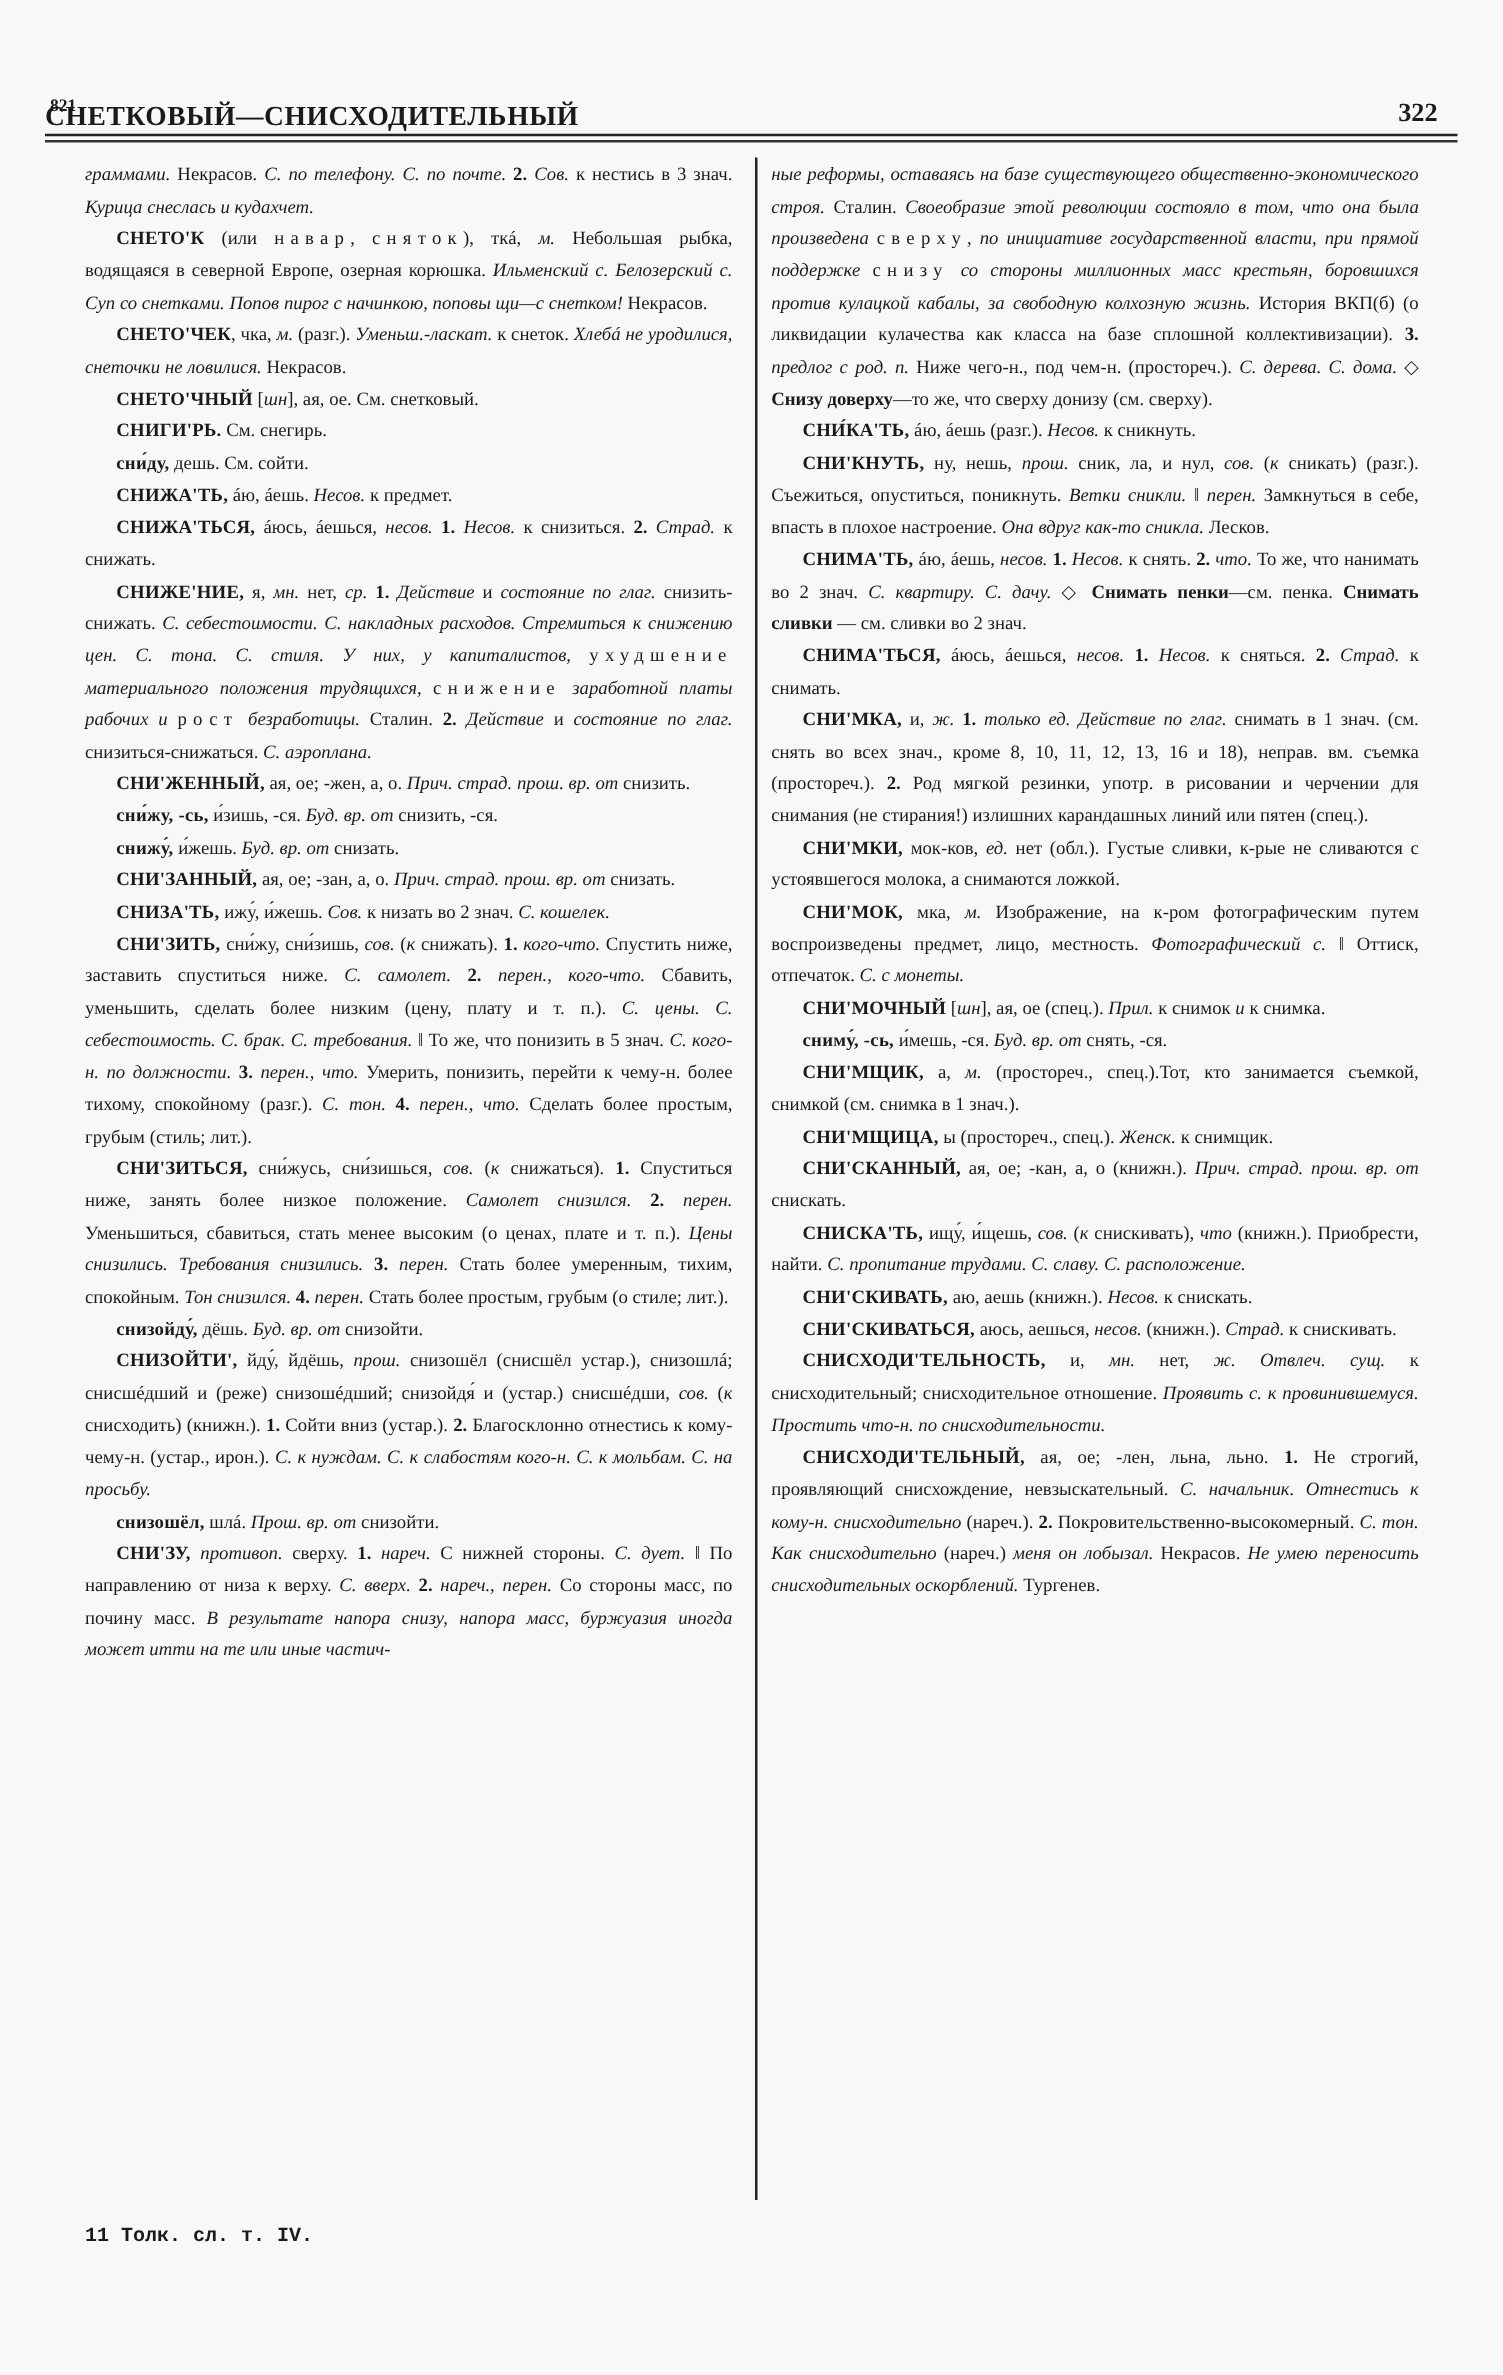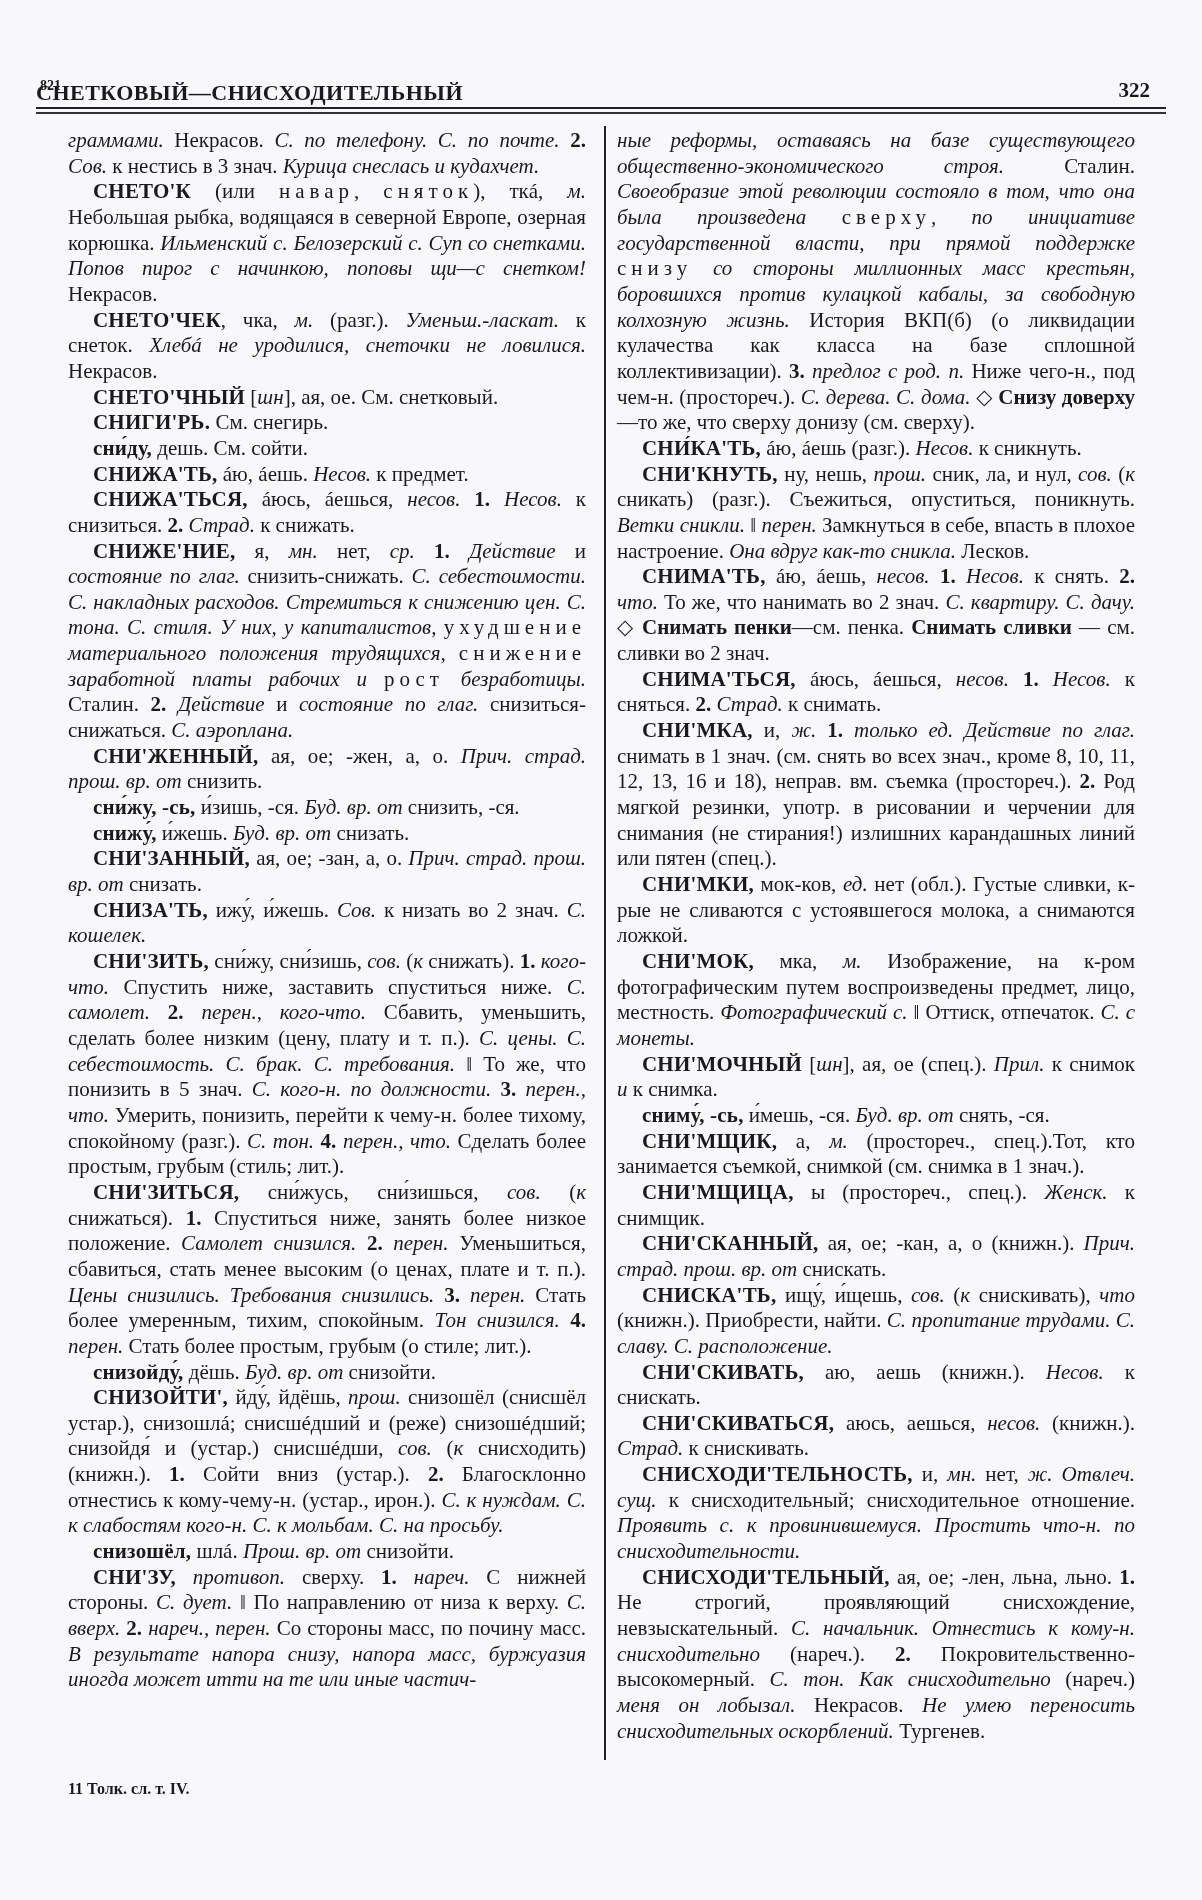--- a/index.html
+++ b/index.html
@@ -23,7 +23,7 @@
   .vdiv { position: absolute; left: 604px; top: 126px; width: 1.5px; height: 1634px; background: #222; }
   .col {
     position: absolute; top: 128px; width: 518px;
-    font-size: 21px; line-height: 25.65px;
+    font-size: 15px; line-height: 25.65px;
     text-align: justify; hyphens: manual;
   }
   .col.left { left: 68px; }

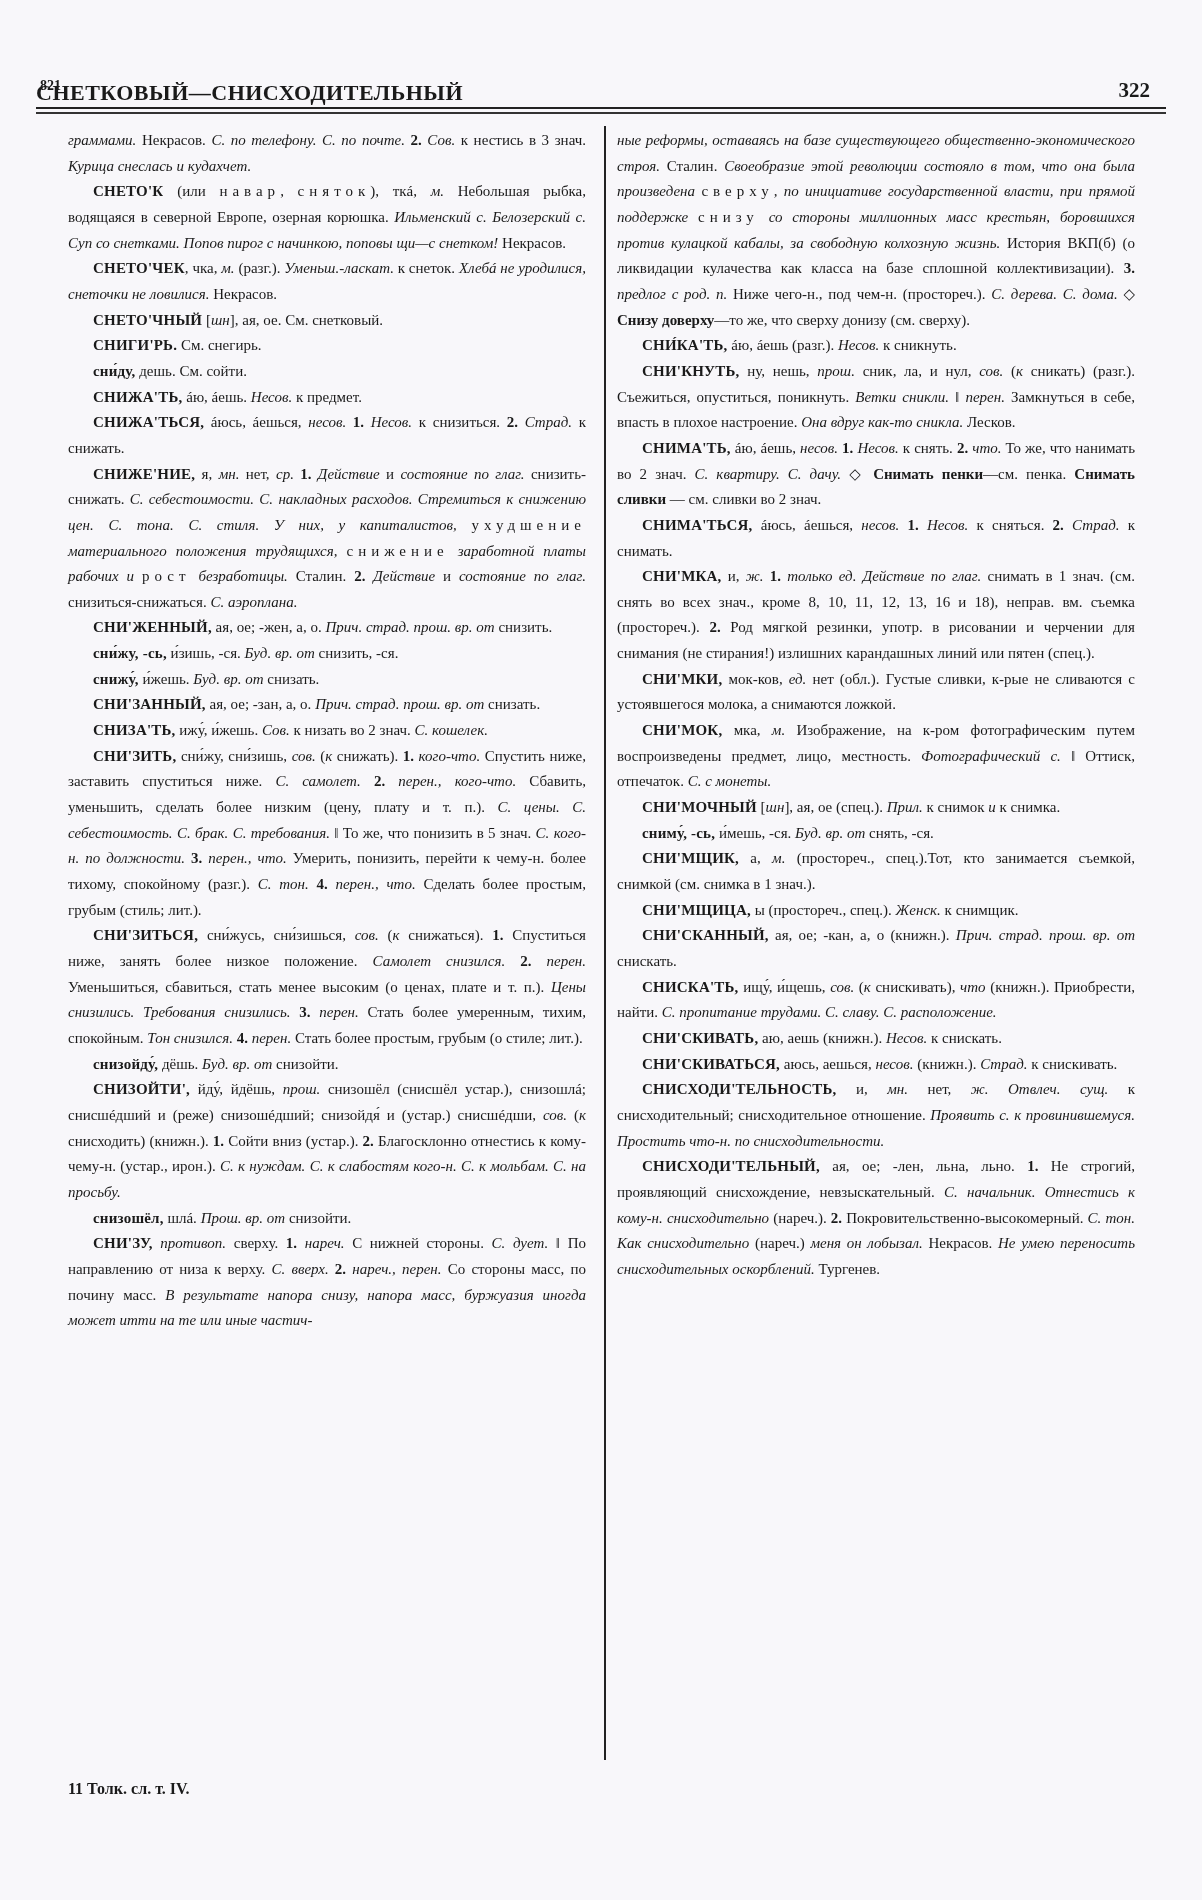--- a/index.html
+++ b/index.html
@@ -36,7 +36,7 @@
   .sp { letter-spacing: 5px; }
   .foot {
     position: absolute; left: 68px; top: 1780px;
-    font-size: 16px; font-weight: bold;
+    font-size: 16px; font-weight: bold; font-family: Liberation Mono, monospace;
   }
 </style>
 </head>

